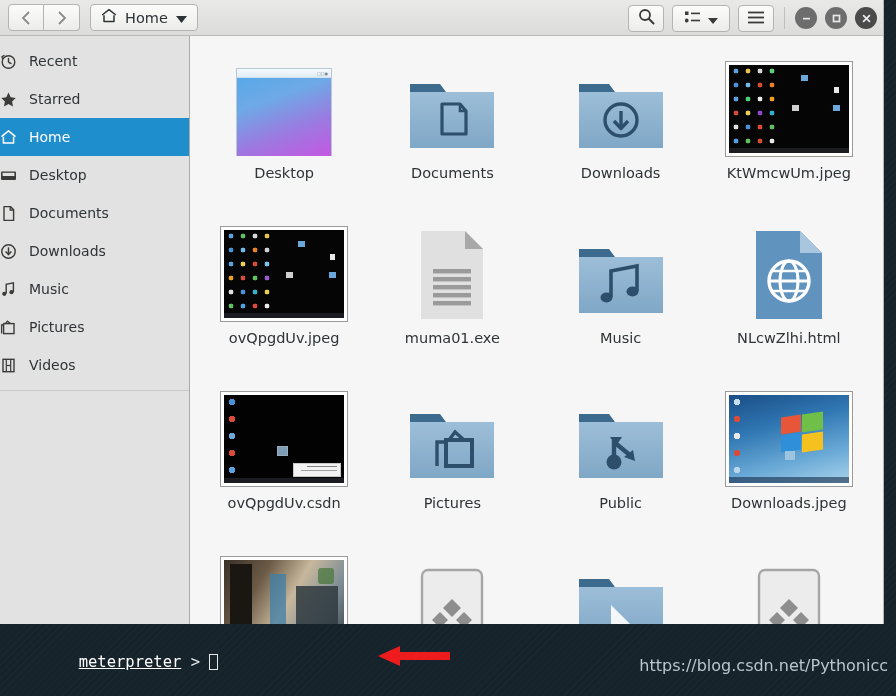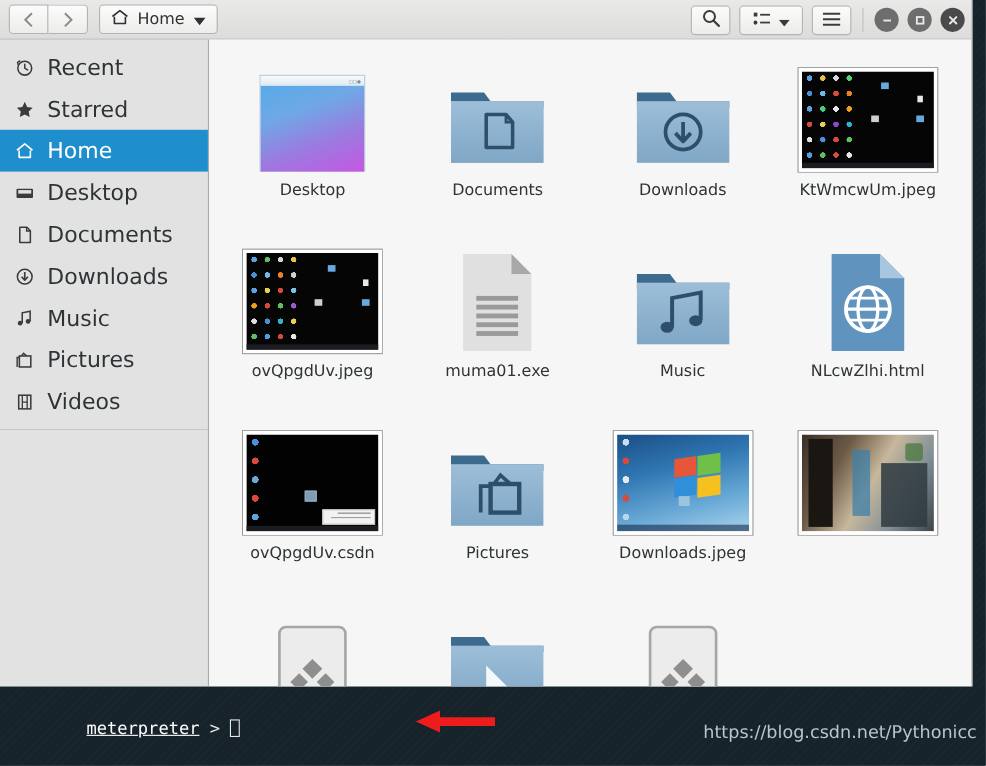--- a/index.html
+++ b/index.html
@@ -91,7 +91,7 @@
   }
   .side-item {
     display: flex; align-items: center; gap: 12px;
-    height: 38px; padding-left: 14px; font-size: 20px; color: #2e3436;
+    height: 38px; font-size: 14px; color: #2e3436;
   }
   .side-item.active { background: #1f8ecd; color: #ffffff; }
   .side-icon { width: 17px; height: 17px; display:flex; align-items:center; justify-content:center; flex:none; }

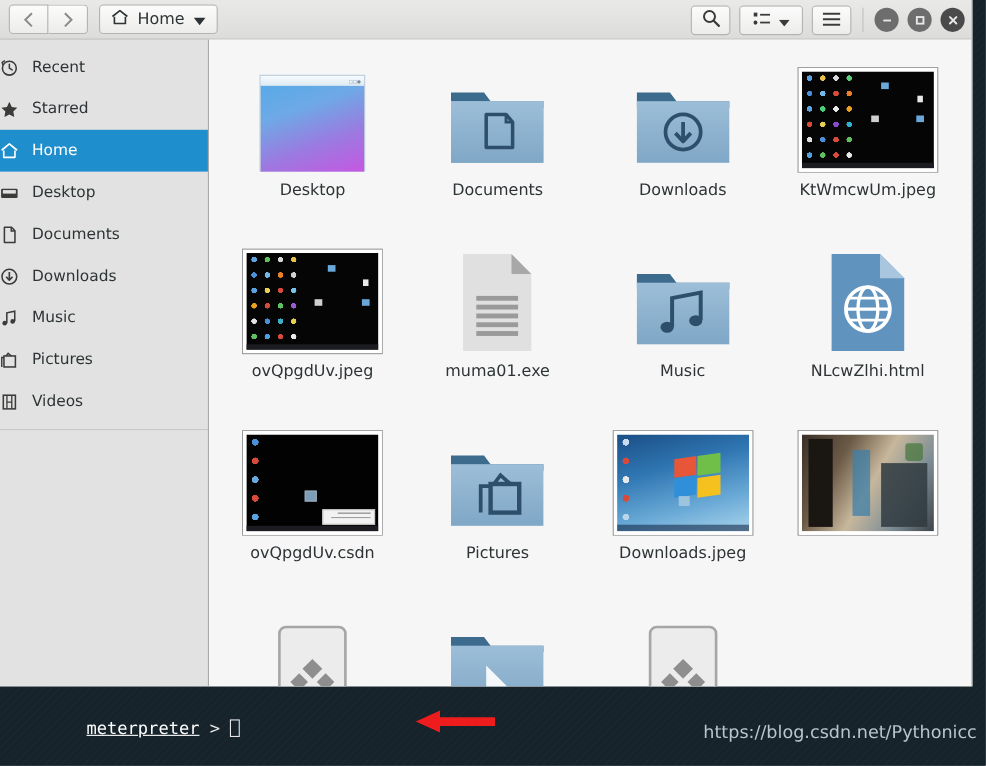--- a/index.html
+++ b/index.html
@@ -568,6 +568,25 @@
             <div class="cell-label">Pictures</div>
           </div>
 
+          <div class="cell">
+            <div class="thumb">
+              <svg width="92" height="86" viewBox="0 0 92 86">
+                <path d="M4 14 H34 L40 22 H88 V28 H4 Z" fill="#3d6b8e"></path>
+                <rect x="4" y="22" width="84" height="56" fill="url(#fg5)"></rect>
+                <defs>
+                    <linearGradient id="fg5" x1="0" y1="0" x2="0" y2="1">
+                  <stop offset="0" stop-color="#9dbed8"></stop>
+                      <stop offset="1" stop-color="#7fa7c6"></stop>
+                </linearGradient>
+                  </defs>
+                <circle cx="39" cy="62" r="7.5" fill="#2d4f6b"></circle>
+                <path d="M39 58 L39 40 M39 42 L56 56" fill="none" stroke="#2d4f6b" stroke-width="4.4"></path>
+                <polygon points="35,37 47,37 41,46" fill="#2d4f6b"></polygon>
+                <polygon points="58,50 60,61 49,57" fill="#2d4f6b"></polygon>
+              </svg>
+            </div>
+            <div class="cell-label">Public</div>
+          </div>
 
           <div class="cell">
             <div class="thumb">

